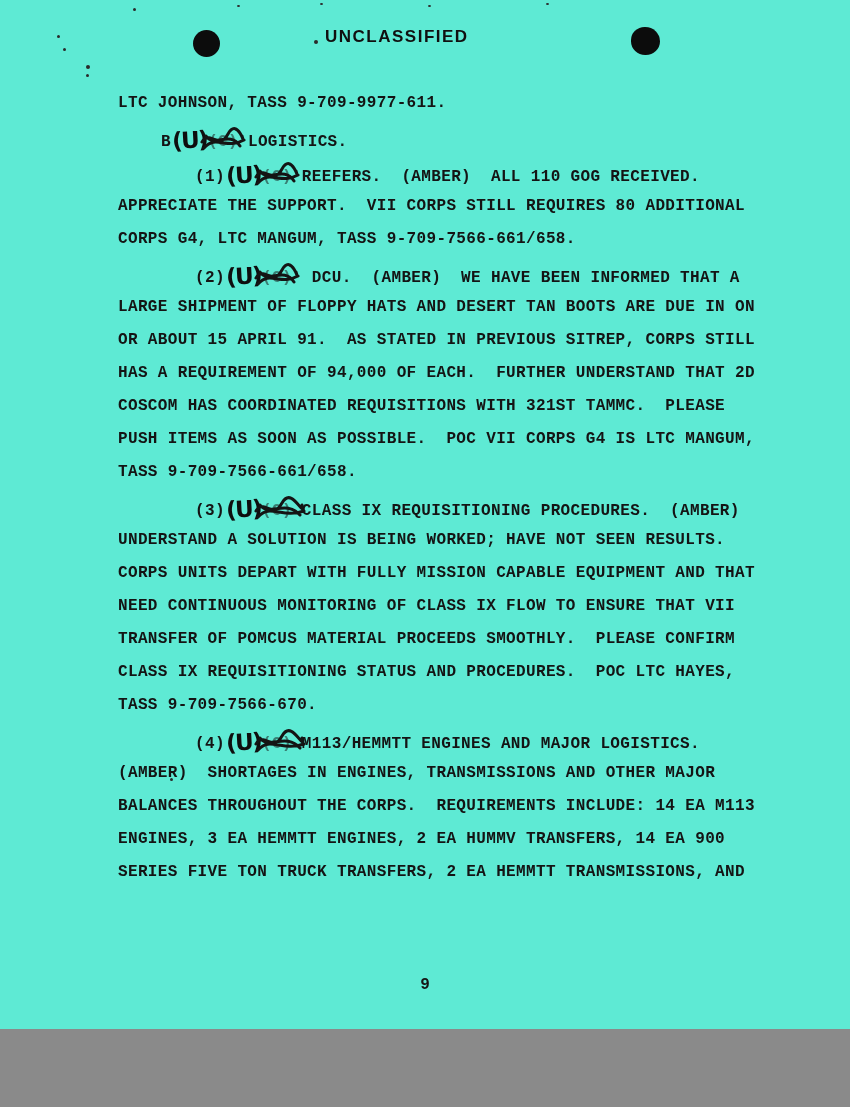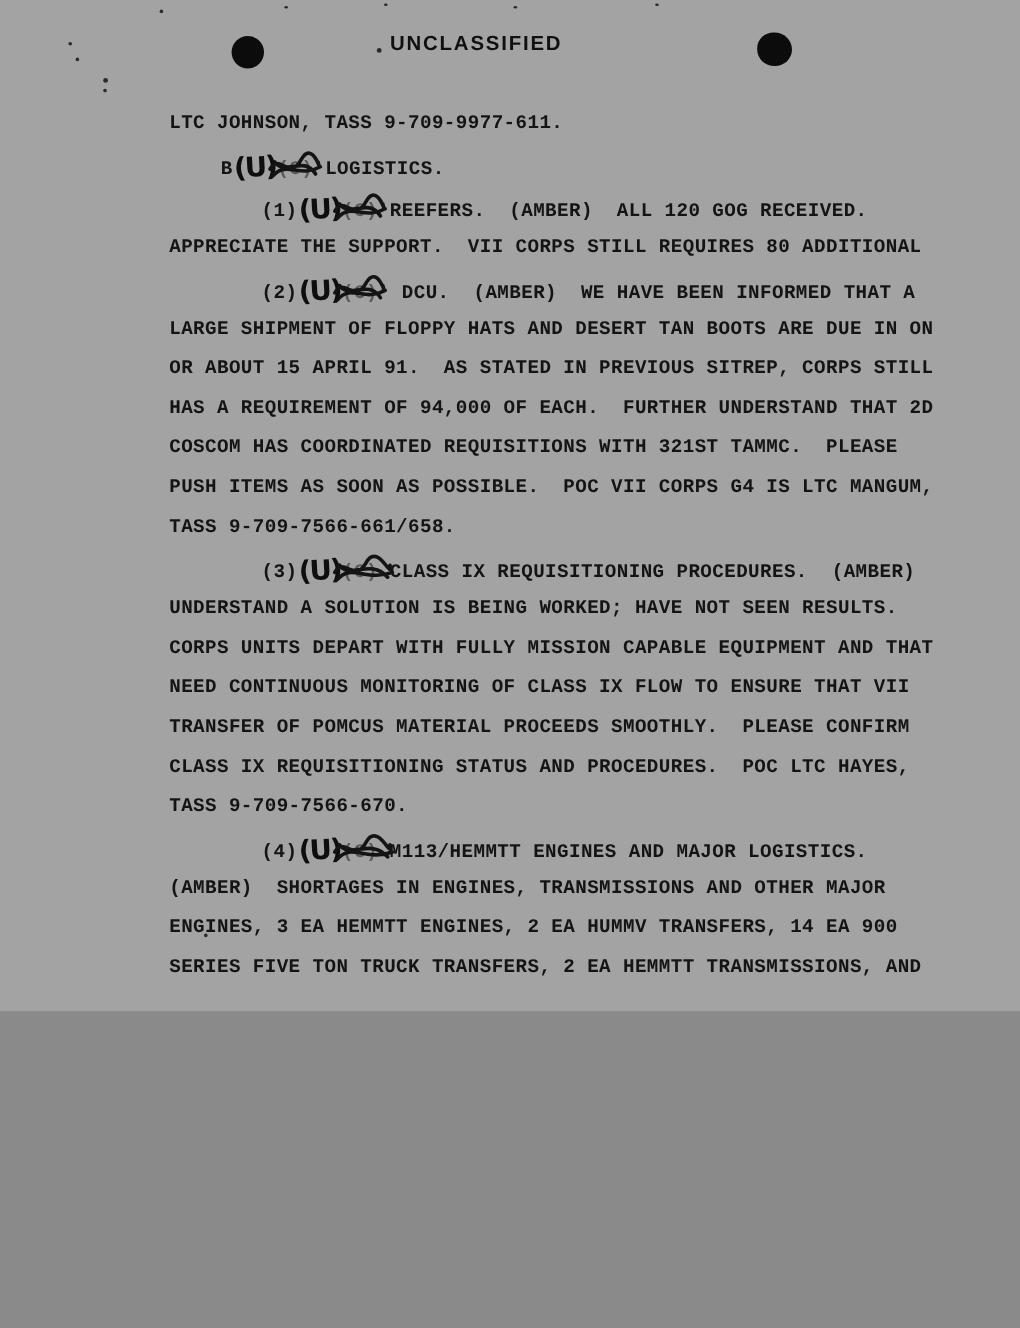--- a/index.html
+++ b/index.html
@@ -5,8 +5,8 @@
   * { margin:0; padding:0; box-sizing:border-box; }
   html,body { background:#8a8a8a; }
   .page {
-    position:relative; width:850px; height:843px; margin:0 auto;
-    background:#a3a3a3; overflow:hidden;
+    position:relative; width:850px; height:1029px; margin:0 auto;
+    background:#5eead4; overflow:hidden;
     font-family:"Liberation Mono", monospace; color:#161616;
   }
   .header-title {

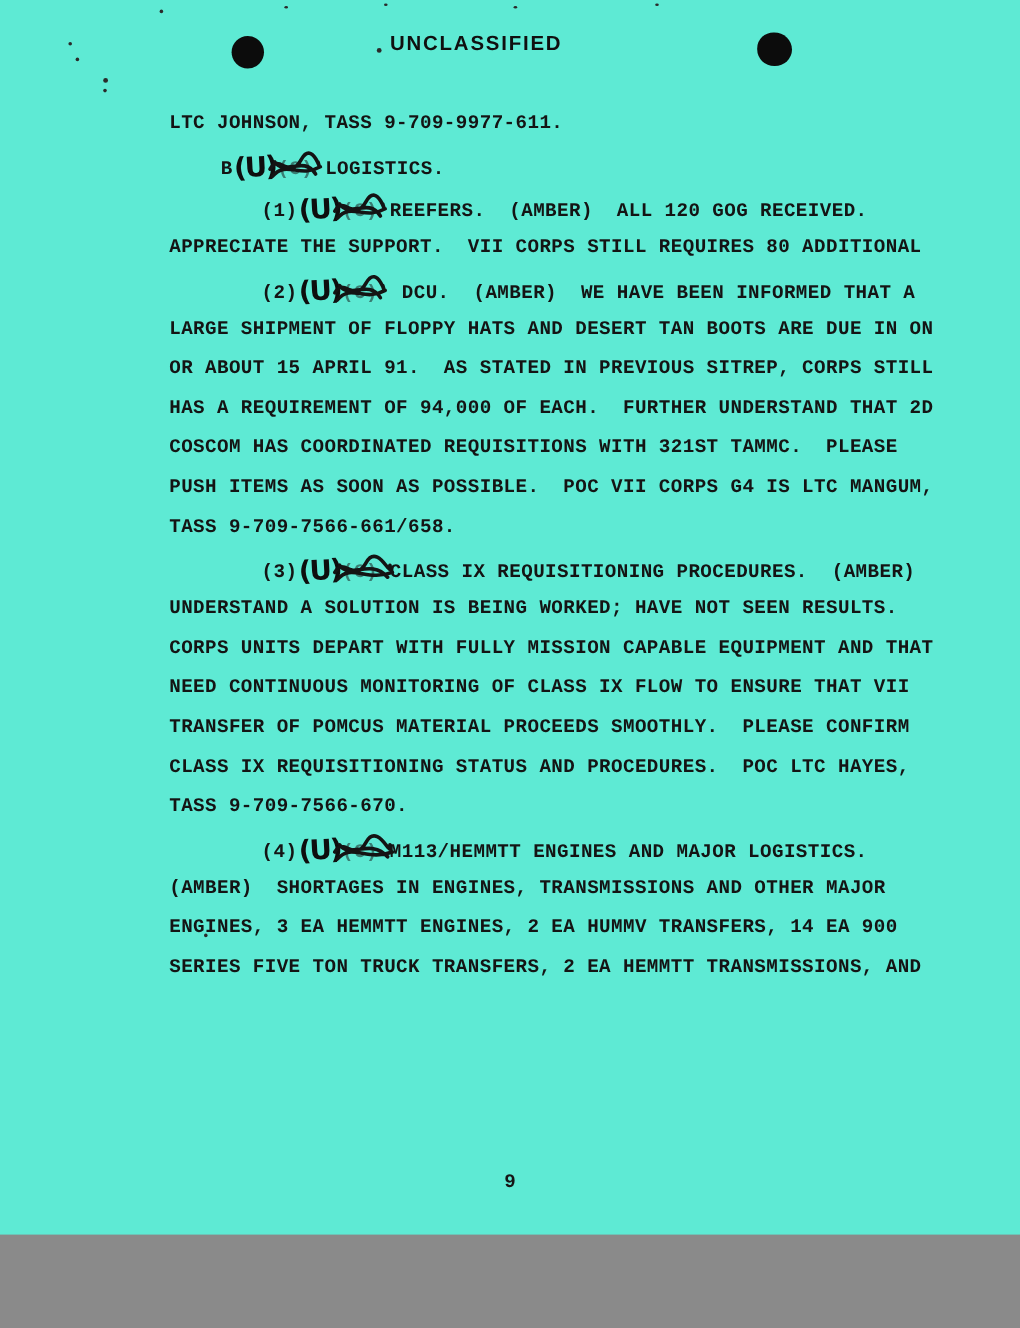--- a/index.html
+++ b/index.html
@@ -28,7 +28,7 @@
   .stamp-right { top:27px; left:631px; width:29px; height:28px; border-radius:48% 52% 50% 50%; }
   .speck { position:absolute; background:#2a2a2a; border-radius:50%; }
   .content {
-    position:absolute; left:141px; top:87px; width:670px;
+    position:absolute; left:118px; top:87px; width:670px;
     font-size:16px; font-weight:bold; letter-spacing:0.35px; color:#141414;
   }
   .line { height:33px; line-height:33px; white-space:pre; }

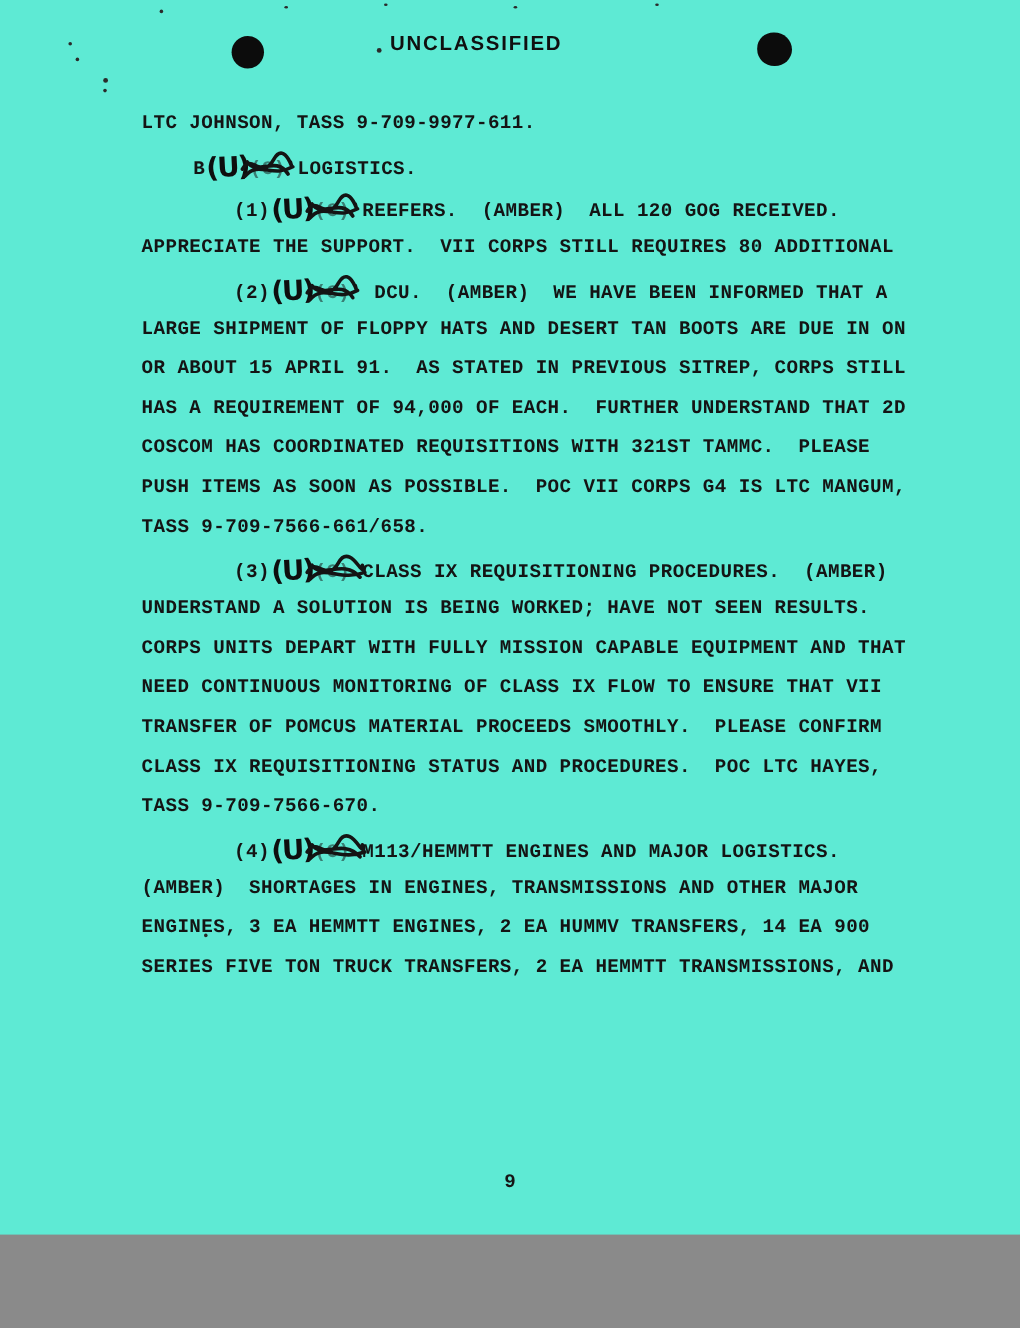--- a/index.html
+++ b/index.html
@@ -77,7 +77,7 @@
 
     <div class="line indent-p para-start"><span>(1)</span><span class="hw">(U)</span><span class="struck"><span class="struck-text">(C)</span><svg class="scribble" width="52" height="30" viewBox="0 0 52 30">
             <path d="M2 16 C 10 2, 18 26, 28 8 S 46 24, 42 10 M4 22 C 16 8, 26 24, 44 14 M6 10 C 14 22, 30 4, 40 20" stroke="#141414" stroke-width="3" fill="none" stroke-linecap="round"></path>
-          </svg></span><span> REEFERS.  (AMBER)  ALL 120 GOG RECEIVED.</span></div>
+          </svg></span><span> REEFERS.  (AMBER)  ALL 110 GOG RECEIVED.</span></div>
     <div class="line">APPRECIATE THE SUPPORT.  VII CORPS STILL REQUIRES 80 ADDITIONAL</div>
 
     <div class="line indent-p para-start"><span>(2)</span><span class="hw">(U)</span><span class="struck"><span class="struck-text">(C)</span><svg class="scribble" width="52" height="30" viewBox="0 0 52 30">

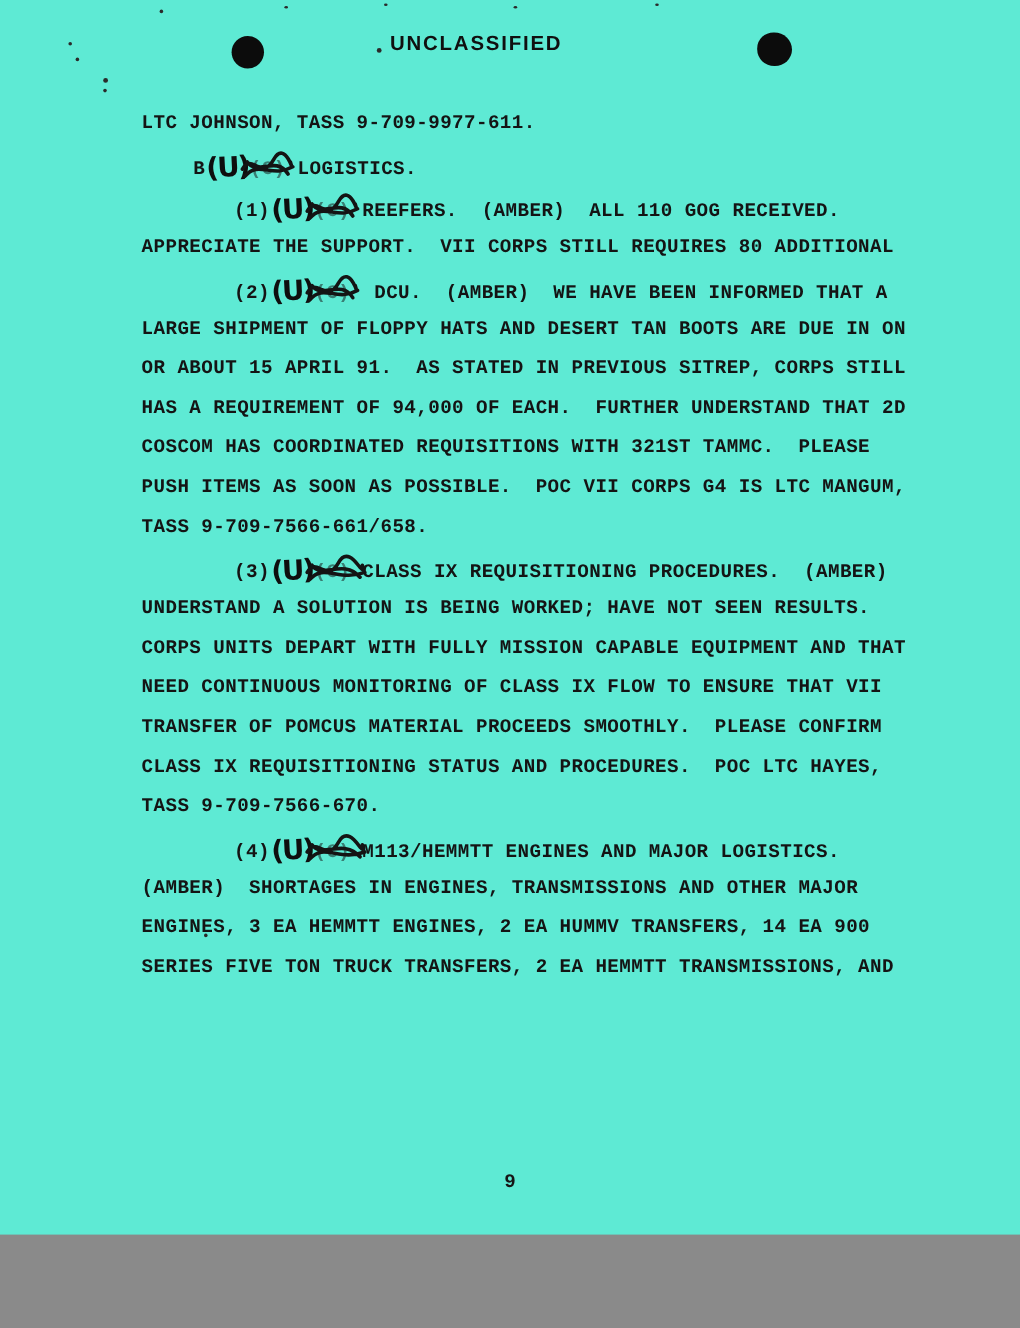--- a/index.html
+++ b/index.html
@@ -79,6 +79,7 @@
             <path d="M2 16 C 10 2, 18 26, 28 8 S 46 24, 42 10 M4 22 C 16 8, 26 24, 44 14 M6 10 C 14 22, 30 4, 40 20" stroke="#141414" stroke-width="3" fill="none" stroke-linecap="round"></path>
           </svg></span><span> REEFERS.  (AMBER)  ALL 110 GOG RECEIVED.</span></div>
     <div class="line">APPRECIATE THE SUPPORT.  VII CORPS STILL REQUIRES 80 ADDITIONAL</div>
+    <div class="line">CORPS G4, LTC MANGUM, TASS 9-709-7566-661/658.</div>
 
     <div class="line indent-p para-start"><span>(2)</span><span class="hw">(U)</span><span class="struck"><span class="struck-text">(C)</span><svg class="scribble" width="52" height="30" viewBox="0 0 52 30">
             <path d="M2 16 C 10 2, 18 26, 28 8 S 46 24, 42 10 M4 22 C 16 8, 26 24, 44 14 M6 10 C 14 22, 30 4, 40 20" stroke="#141414" stroke-width="3" fill="none" stroke-linecap="round"></path>

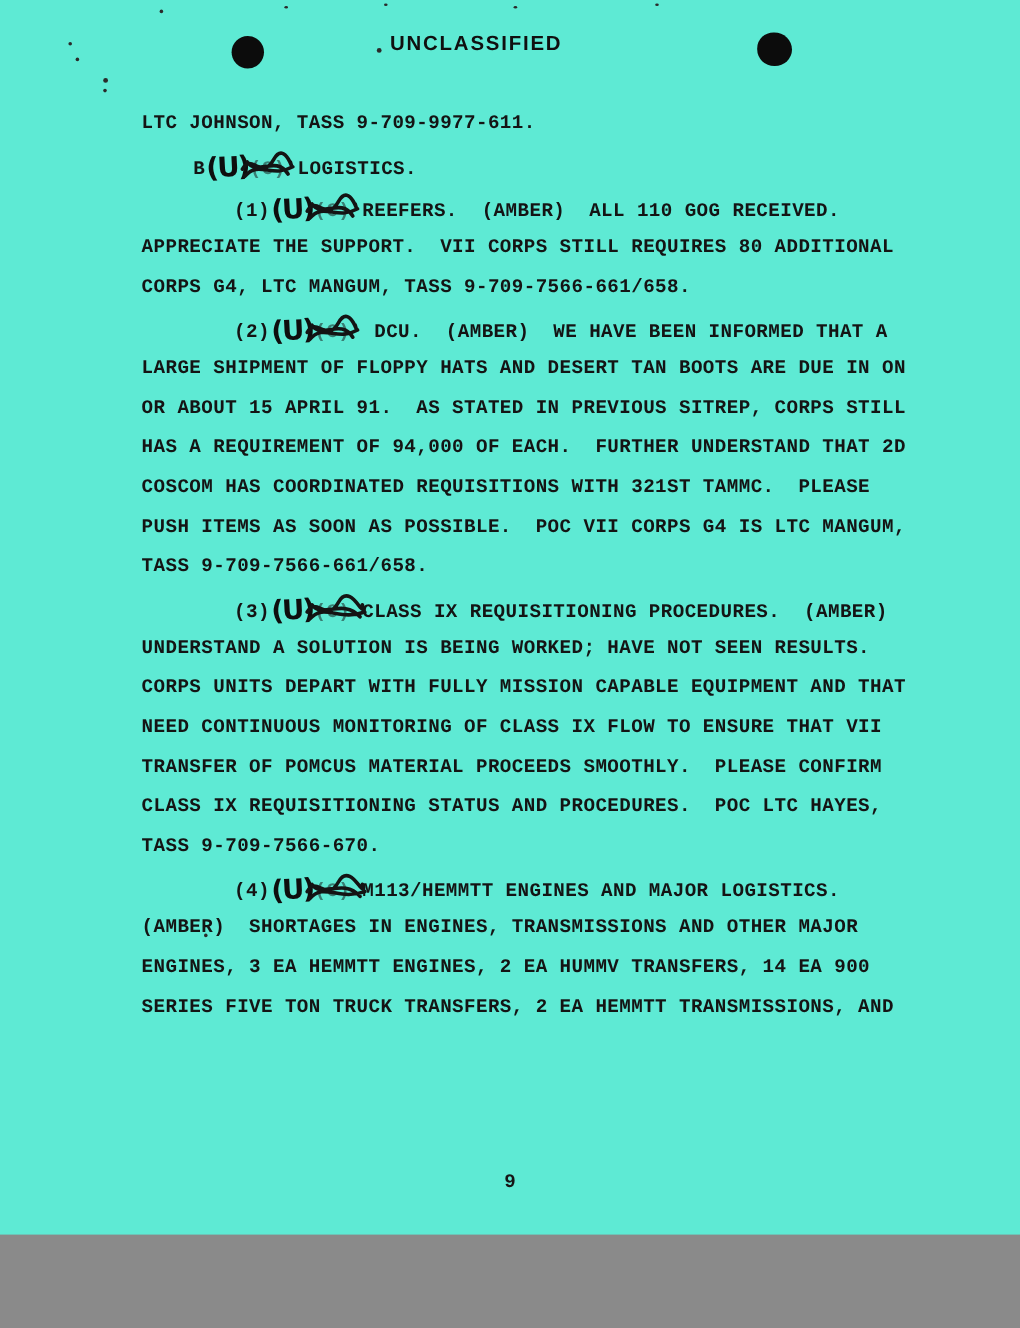--- a/index.html
+++ b/index.html
@@ -105,6 +105,7 @@
             <path d="M2 16 C 10 2, 18 26, 28 8 S 50 24, 48 10 M4 22 C 16 8, 28 24, 50 16 M6 10 C 14 22, 32 4, 46 20" stroke="#141414" stroke-width="3" fill="none" stroke-linecap="round"></path>
           </svg></span><span> M113/HEMMTT ENGINES AND MAJOR LOGISTICS.</span></div>
     <div class="line">(AMBER)  SHORTAGES IN ENGINES, TRANSMISSIONS AND OTHER MAJOR</div>
+    <div class="line">BALANCES THROUGHOUT THE CORPS.  REQUIREMENTS INCLUDE: 14 EA M113</div>
     <div class="line">ENGINES, 3 EA HEMMTT ENGINES, 2 EA HUMMV TRANSFERS, 14 EA 900</div>
     <div class="line">SERIES FIVE TON TRUCK TRANSFERS, 2 EA HEMMTT TRANSMISSIONS, AND</div>
 

